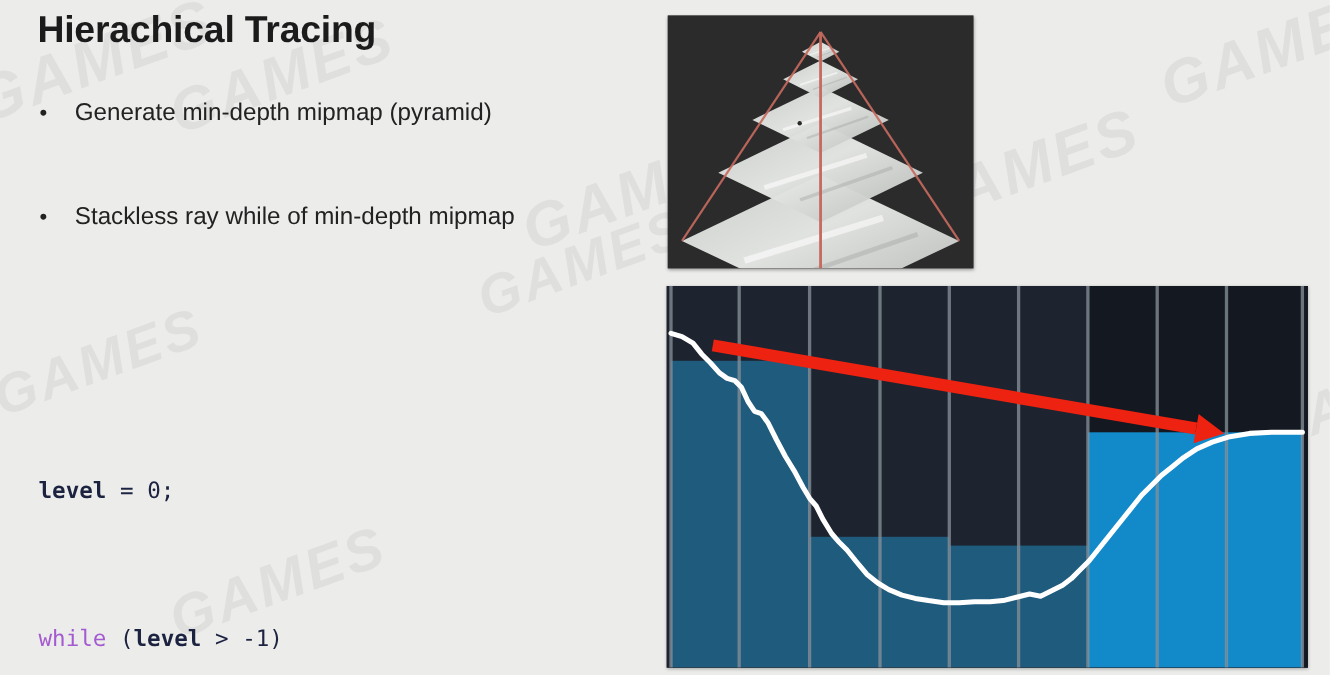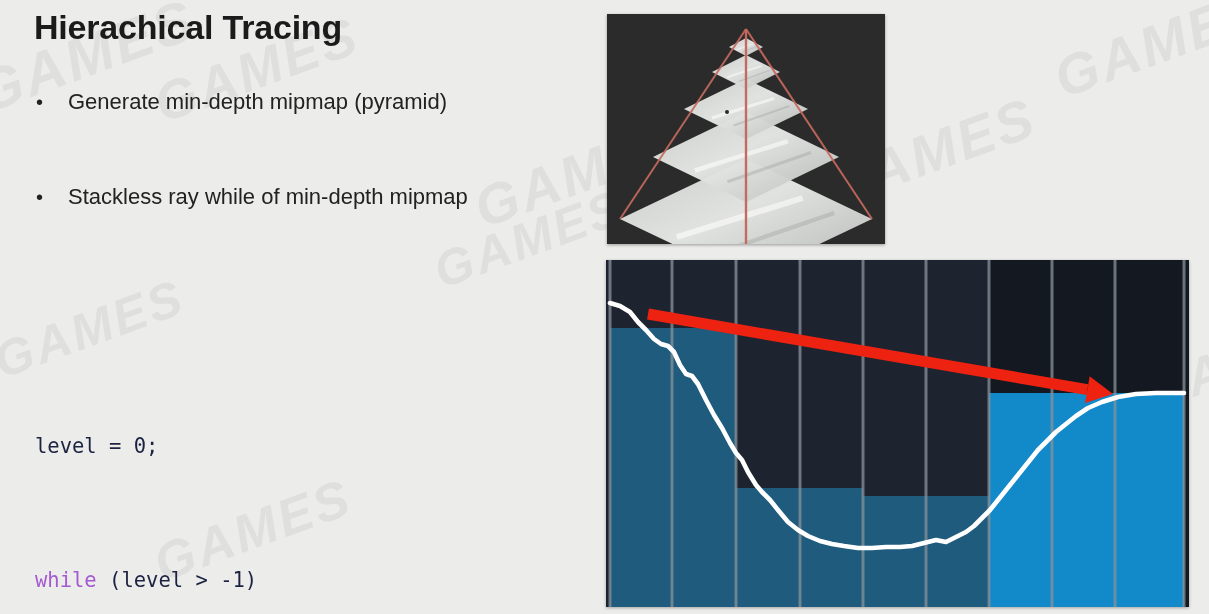--- a/index.html
+++ b/index.html
@@ -82,7 +82,7 @@
   }
   #code .ln { position: relative; height: 33.5px; }
   .tok-kw   { color: #a45ad0; }
-  .tok-id   { color: #1c2340; }
+  .tok-id   { color: #1c2340; font-weight: bold; }
   .tok-num  { color: #1c2340; }
   .tok-punct{ color: #1c2340; }
 

